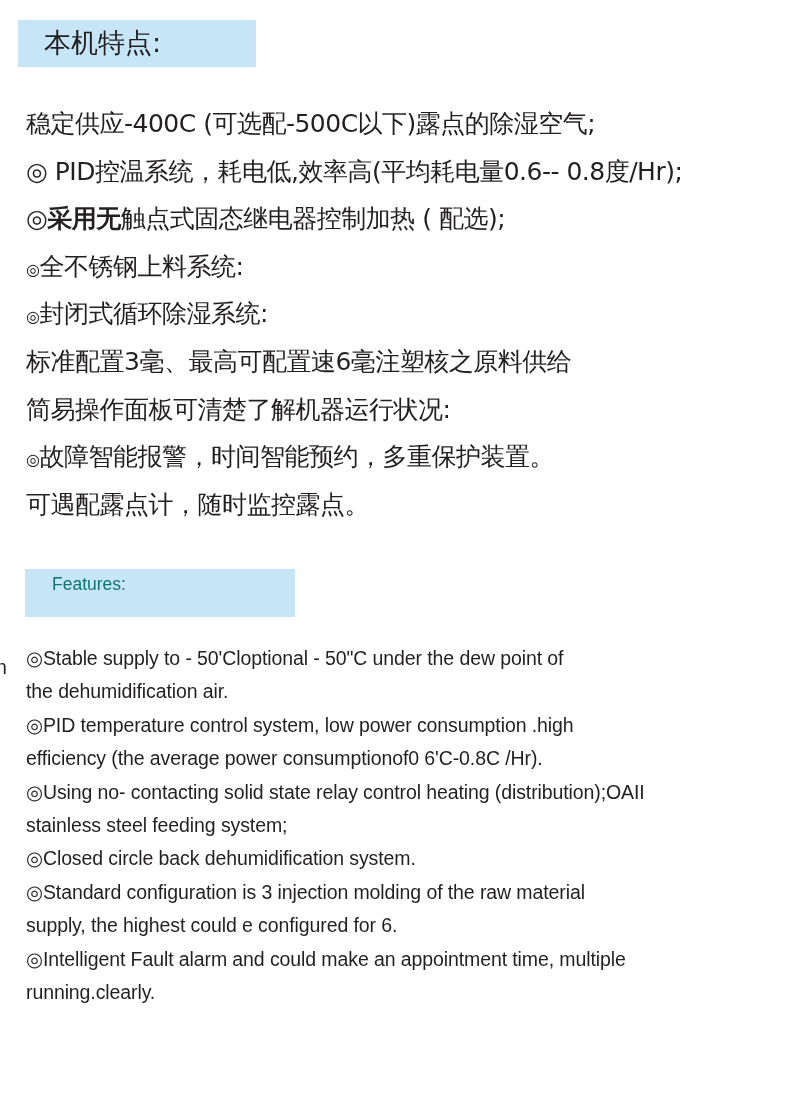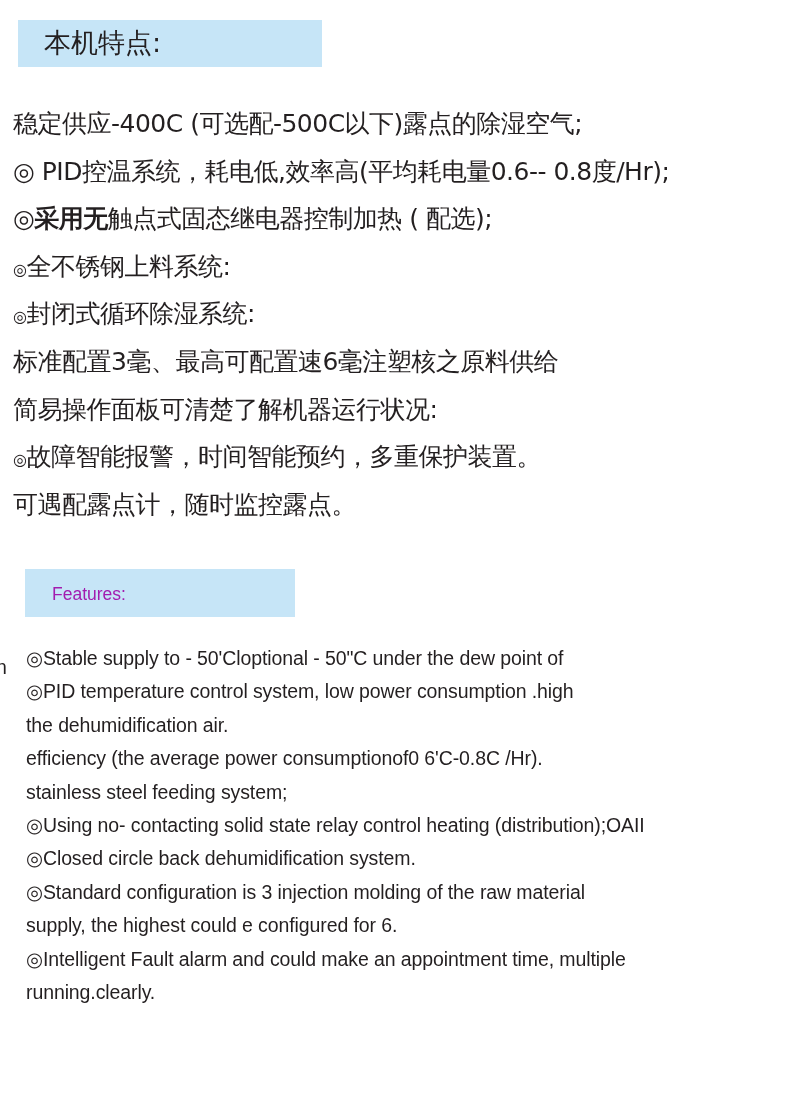--- a/index.html
+++ b/index.html
@@ -8,7 +8,7 @@
     font-family: "DejaVu Sans", "Liberation Sans", sans-serif; color:#231f20;
   }
   .cn-header {
-    position:absolute; left:18px; top:20px; width:304px; height:47px;
+    position:absolute; left:18px; top:20px; width:238px; height:47px;
     background:#c6e5f7;
   }
   .cn-header span {

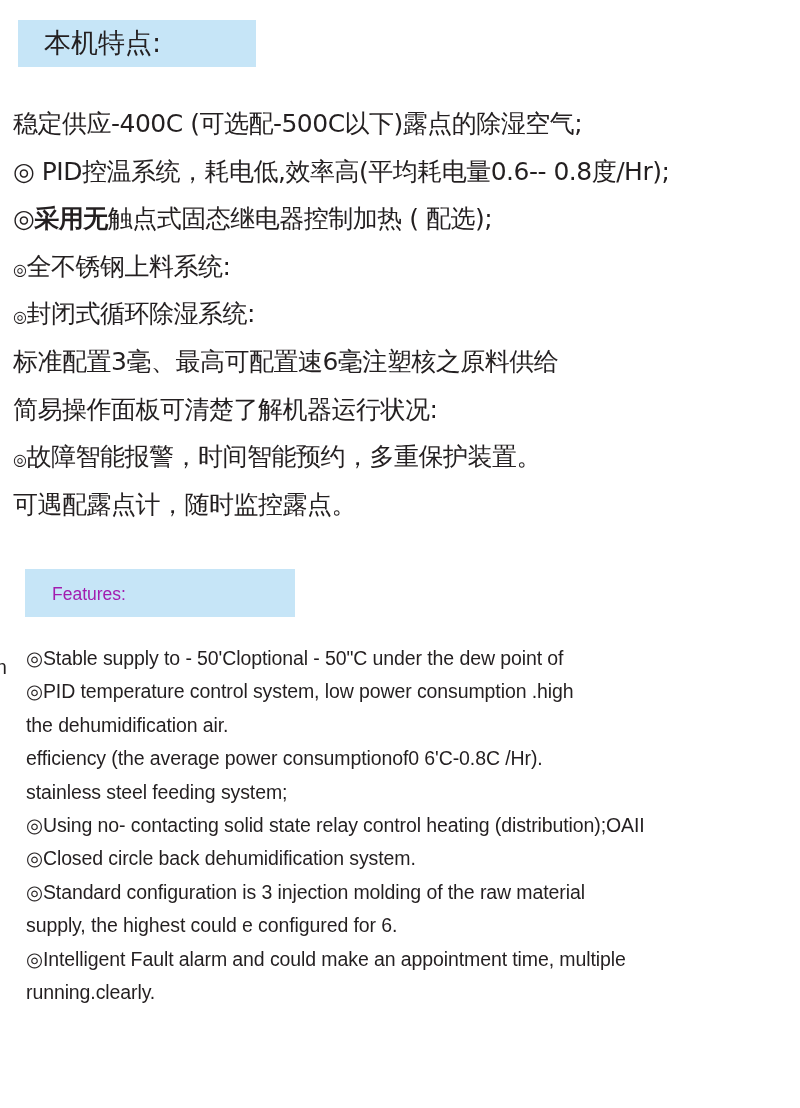--- a/index.html
+++ b/index.html
@@ -14,7 +14,7 @@
   .cn-header span {
     position:absolute; left:26px; top:6px; font-size:27px; line-height:34px; color:#231f20;
   }
-  .cn-list { position:absolute; left:13px; top:100px; width:770px; }
+  .cn-list { position:absolute; left:26px; top:100px; width:770px; }
   .cn-line {
     font-size:25px; line-height:47.6px; height:47.6px; white-space:nowrap;
     letter-spacing:-0.5px; color:#231f20;

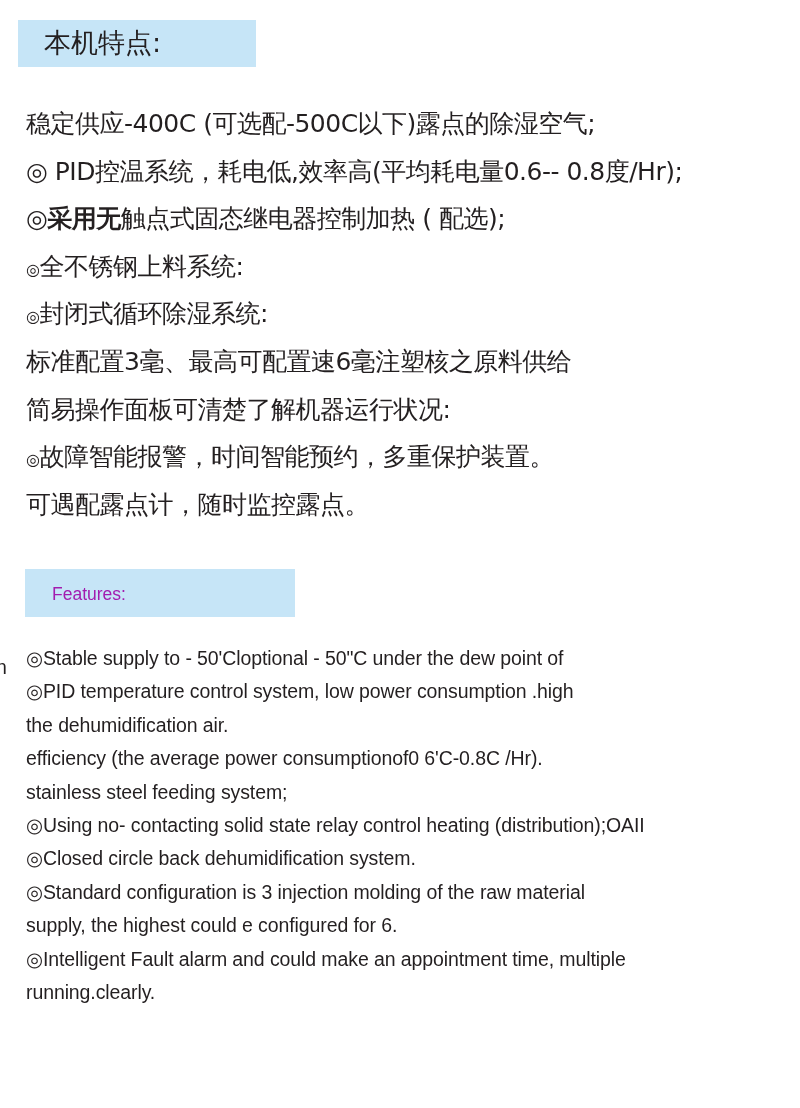--- a/index.html
+++ b/index.html
@@ -25,7 +25,7 @@
     background:#c6e5f7;
   }
   .en-header span {
-    position:absolute; left:27px; top:14px; font-size:17.5px; line-height:22px; color:#a21caf;
+    position:absolute; left:27px; top:4px; font-size:17.5px; line-height:22px; color:#0f766e;
     font-family:"Liberation Sans", sans-serif;
   }
   .en-list { position:absolute; left:26px; top:642px; width:770px; }

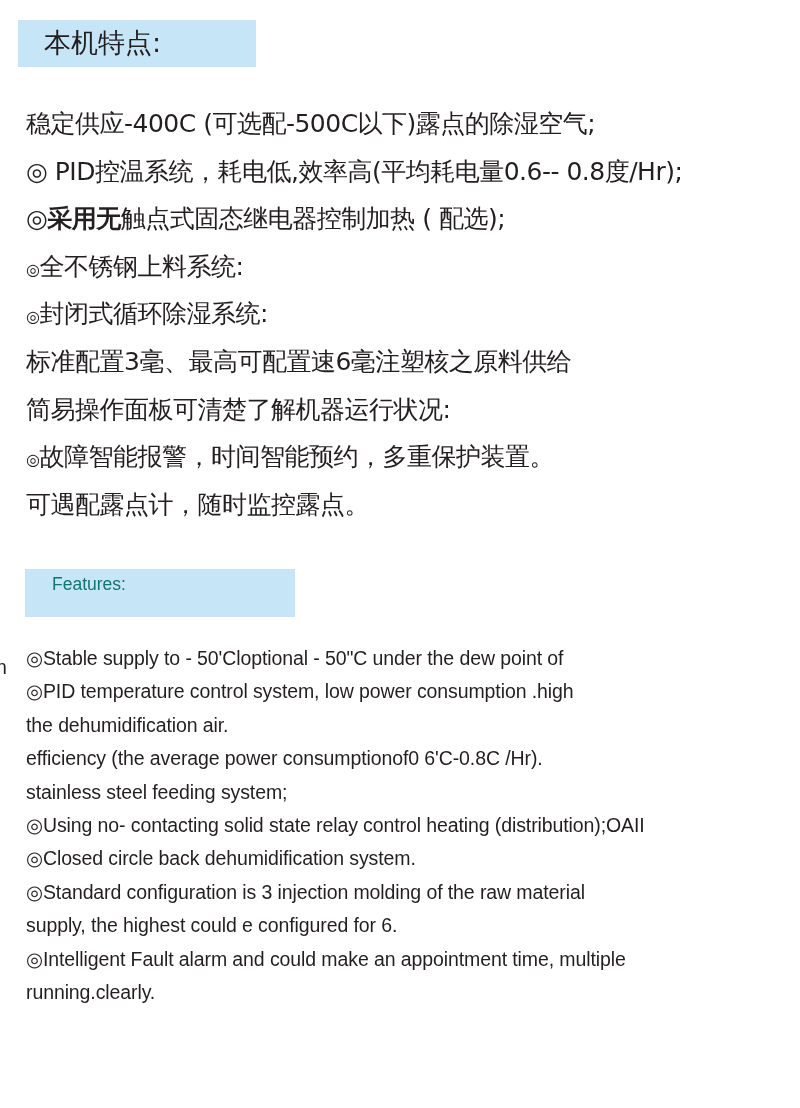--- a/index.html
+++ b/index.html
@@ -65,8 +65,8 @@
 
 <div class="en-list">
   <div class="en-line">◎Stable supply to - 50'Cloptional - 50"C under the dew point of</div>
+  <div class="en-line">the dehumidification air.</div>
   <div class="en-line">◎PID temperature control system, low power consumption .high</div>
-  <div class="en-line">the dehumidification air.</div>
   <div class="en-line">efficiency (the average power consumptionof0 6'C-0.8C /Hr).</div>
   <div class="en-line">stainless steel feeding system;</div>
   <div class="en-line">◎Using no- contacting solid state relay control heating (distribution);OAII</div>

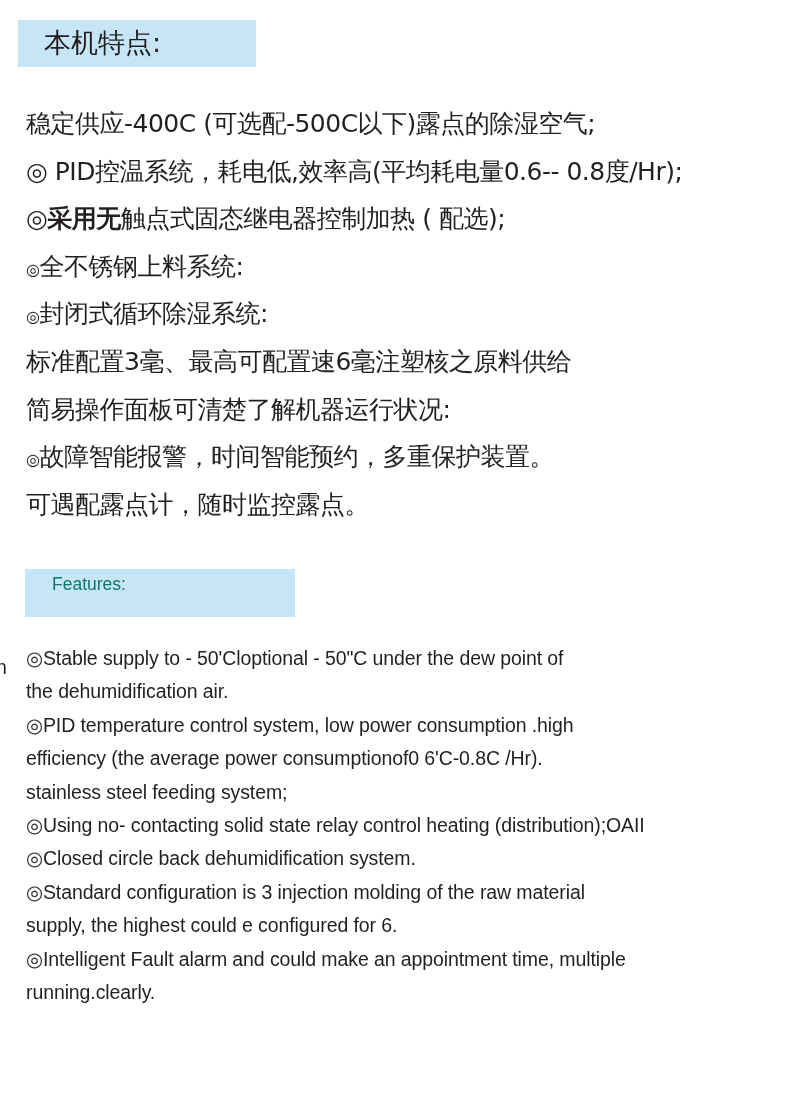--- a/index.html
+++ b/index.html
@@ -68,8 +68,8 @@
   <div class="en-line">the dehumidification air.</div>
   <div class="en-line">◎PID temperature control system, low power consumption .high</div>
   <div class="en-line">efficiency (the average power consumptionof0 6'C-0.8C /Hr).</div>
+  <div class="en-line">◎Using no- contacting solid state relay control heating (distribution);OAII</div>
   <div class="en-line">stainless steel feeding system;</div>
-  <div class="en-line">◎Using no- contacting solid state relay control heating (distribution);OAII</div>
   <div class="en-line">◎Closed circle back dehumidification system.</div>
   <div class="en-line">◎Standard configuration is 3 injection molding of the raw material</div>
   <div class="en-line">supply, the highest could e configured for 6.</div>

